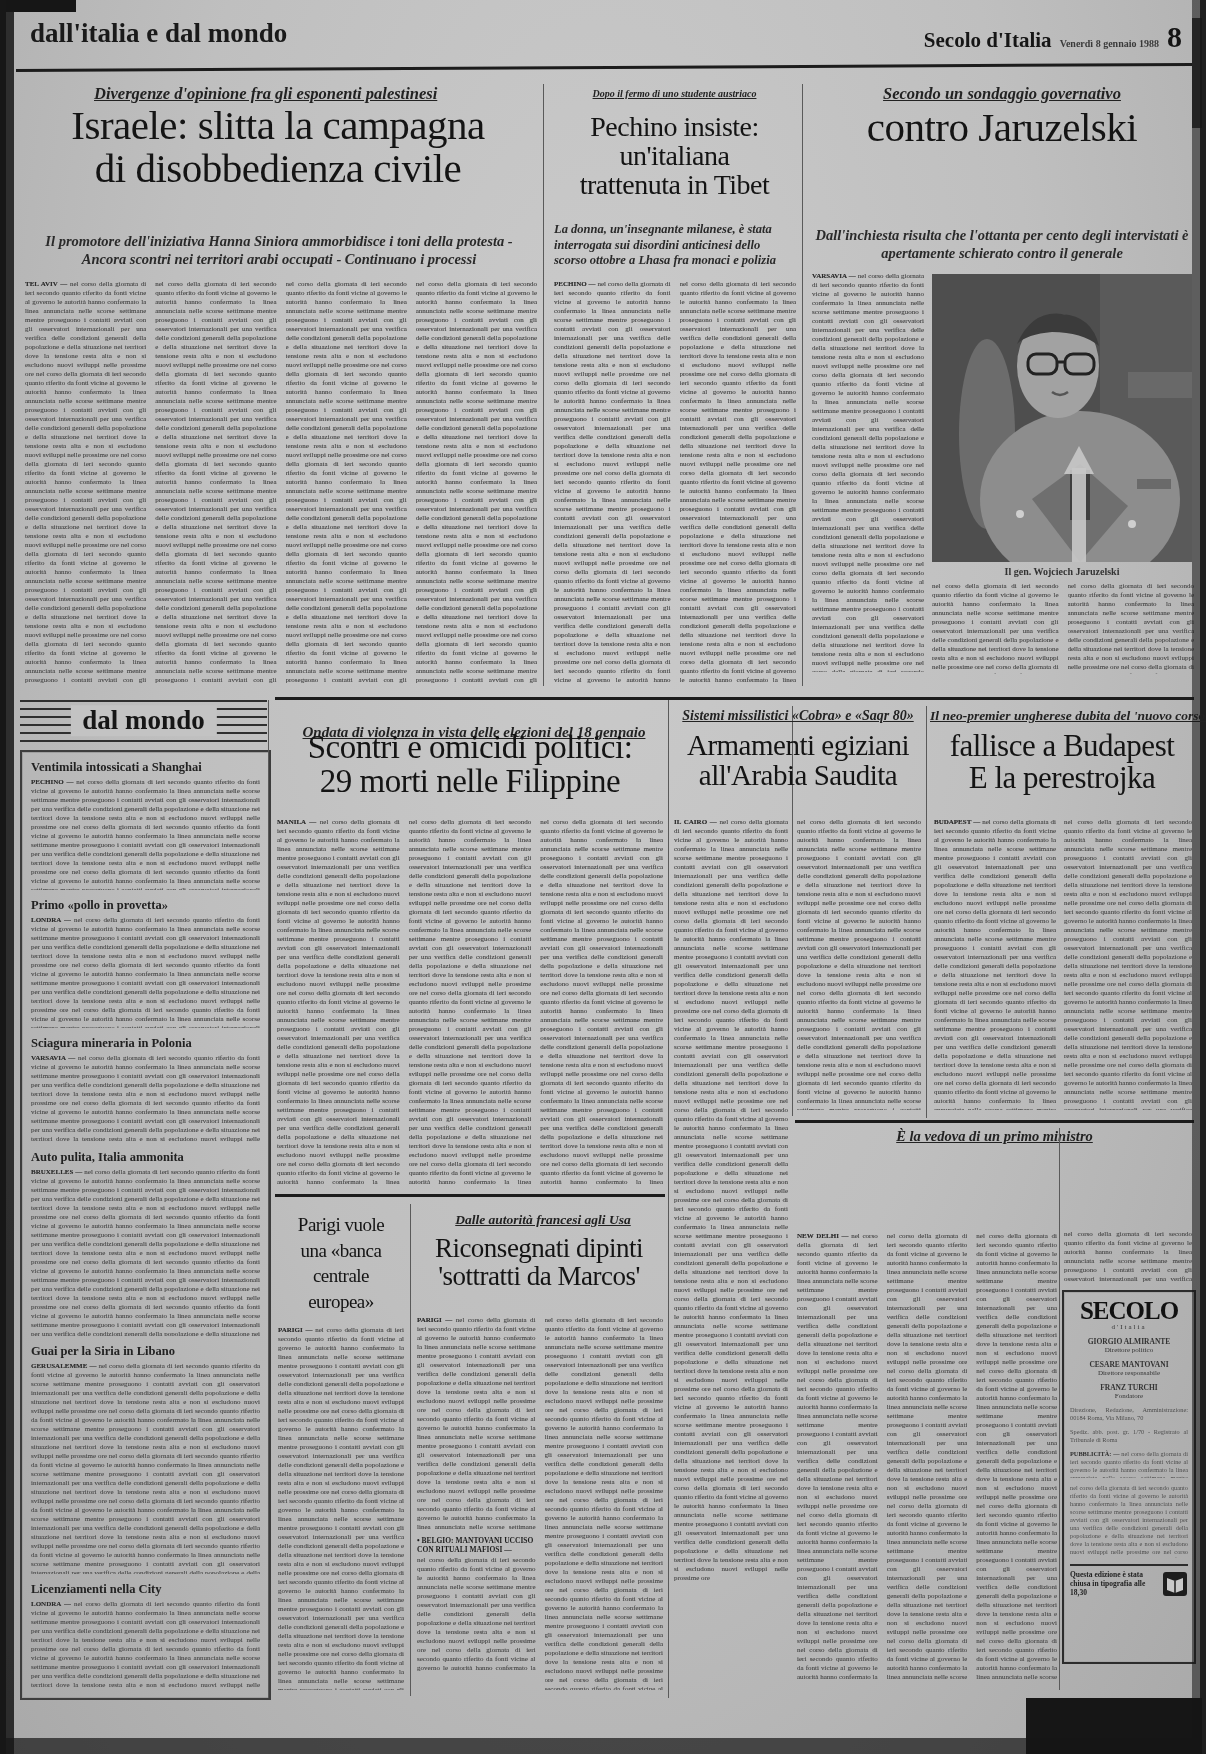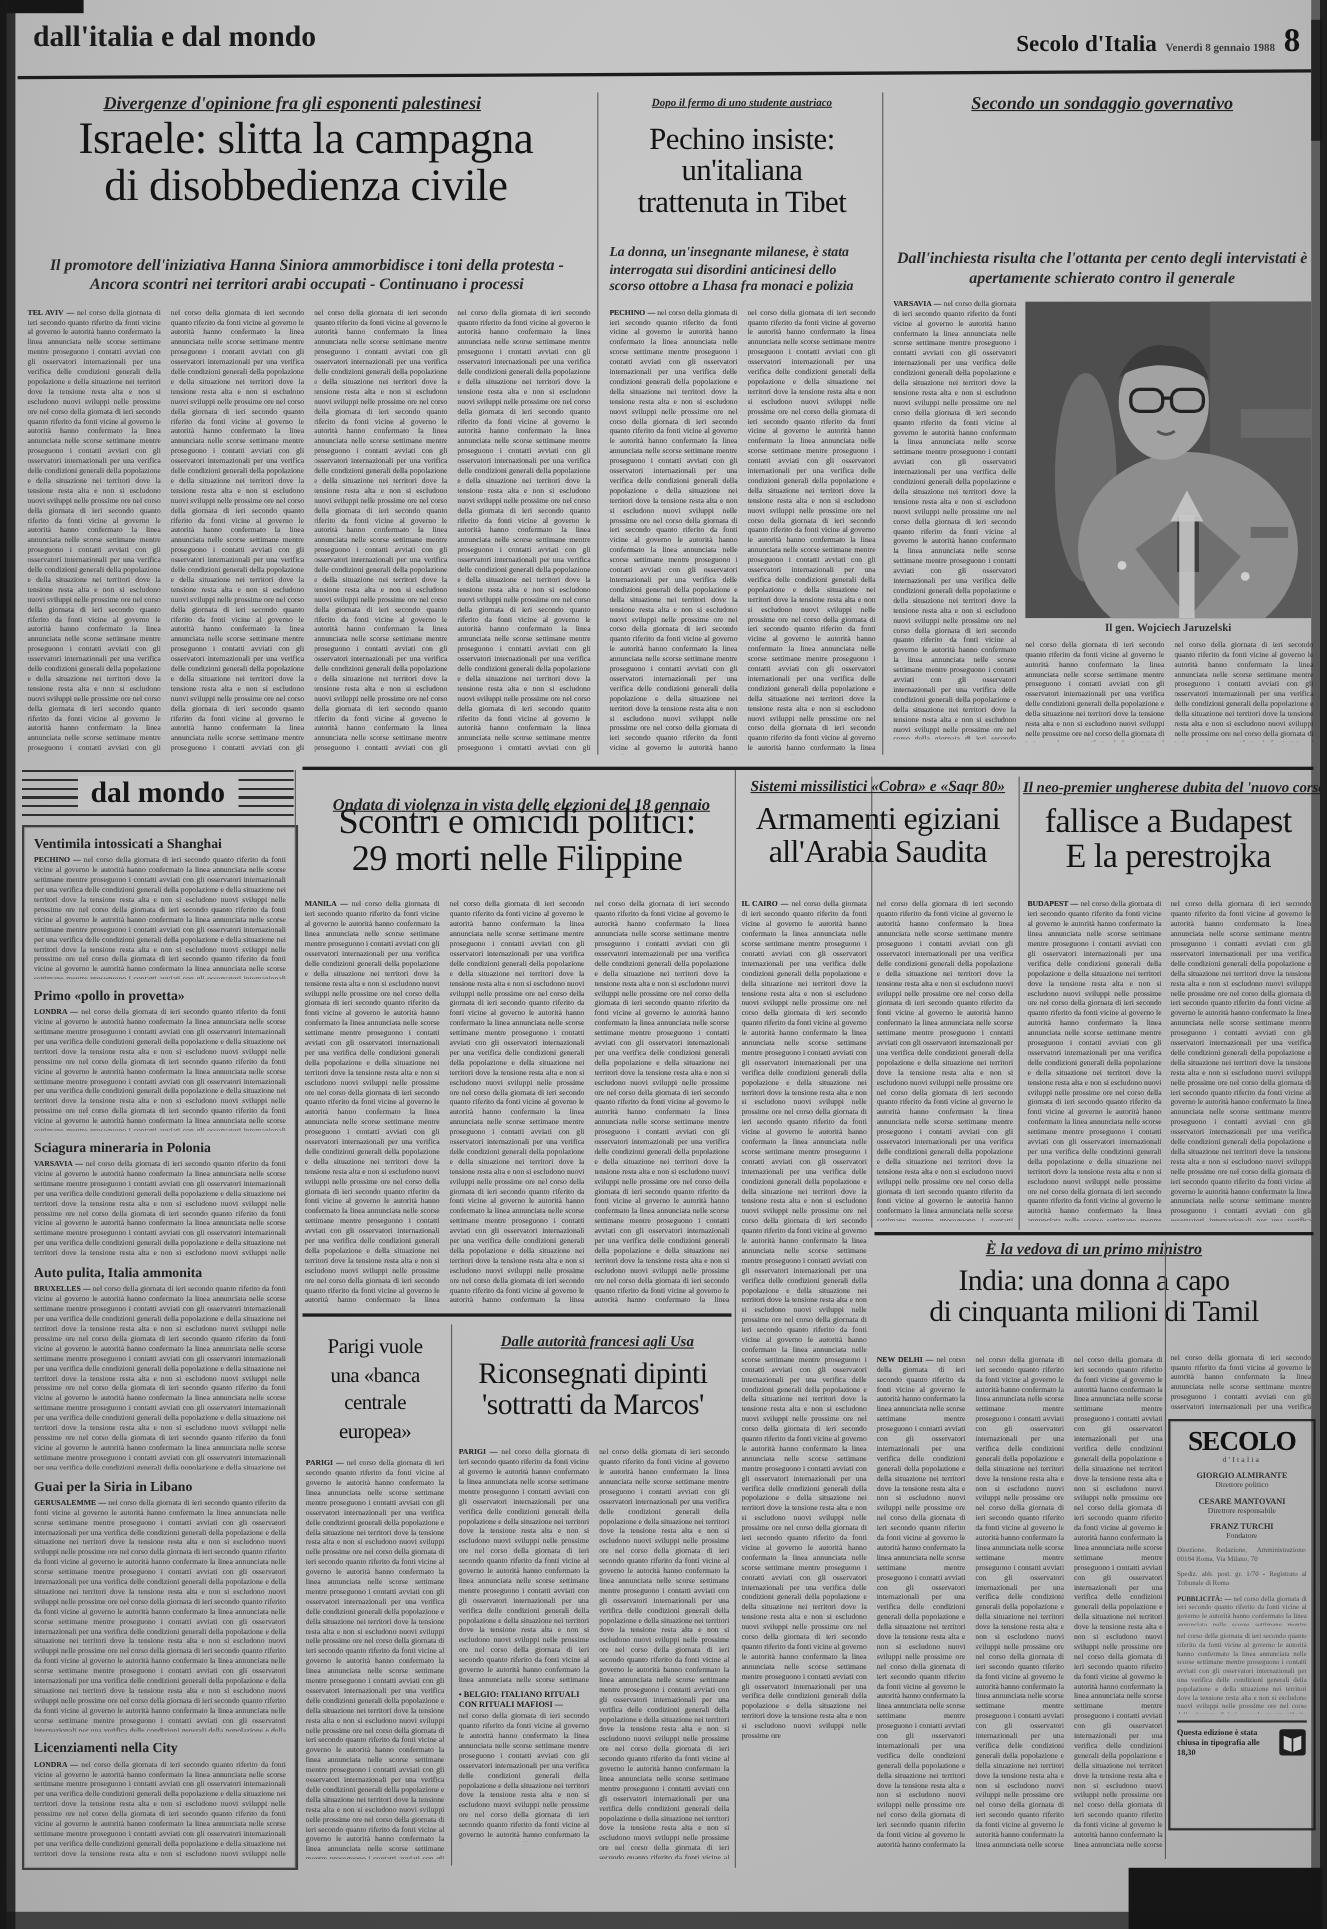--- a/index.html
+++ b/index.html
@@ -82,6 +82,7 @@
 
   <div class="abs kicker" style="left:804px;top:84px;width:384px;font-size:16.5px;">Secondo un sondaggio governativo</div>
   <div class="abs headline" style="left:804px;top:106px;width:384px;font-size:41px;">
+    <div>contro Jaruzelski</div>
   </div>
   <div class="abs deck" style="left:806px;top:226px;width:380px;font-size:14.5px;">Dall'inchiesta risulta che l'ottanta per cento degli intervistati è apertamente schierato contro il generale</div>
   <div class="abs greek" style="left:806px;top:272px;width:112px;height:400px;"><span class="dateline">VARSAVIA — </span>nel corso della giornata di ieri secondo quanto riferito da fonti vicine al governo le autorità hanno confermato la linea annunciata nelle scorse settimane mentre proseguono i contatti avviati con gli osservatori internazionali per una verifica delle condizioni generali della popolazione e della situazione nei territori dove la tensione resta alta e non si escludono nuovi sviluppi nelle prossime ore nel corso della giornata di ieri secondo quanto riferito da fonti vicine al governo le autorità hanno confermato la linea annunciata nelle scorse settimane mentre proseguono i contatti avviati con gli osservatori internazionali per una verifica delle condizioni generali della popolazione e della situazione nei territori dove la tensione resta alta e non si escludono nuovi sviluppi nelle prossime ore nel corso della giornata di ieri secondo quanto riferito da fonti vicine al governo le autorità hanno confermato la linea annunciata nelle scorse settimane mentre proseguono i contatti avviati con gli osservatori internazionali per una verifica delle condizioni generali della popolazione e della situazione nei territori dove la tensione resta alta e non si escludono nuovi sviluppi nelle prossime ore nel corso della giornata di ieri secondo quanto riferito da fonti vicine al governo le autorità hanno confermato la linea annunciata nelle scorse settimane mentre proseguono i contatti avviati con gli osservatori internazionali per una verifica delle condizioni generali della popolazione e della situazione nei territori dove la tensione resta alta e non si escludono nuovi sviluppi nelle prossime ore nel corso della giornata di ieri secondo quanto riferito da fonti vicine al governo le autorità hanno confermato la linea annunciata nelle scorse settimane mentre proseguono i contatti avviati con gli osservatori internazionali per una verifica delle condizioni generali della popolazione e della situazione nei territori dove la tensione resta alta e non si escludono nuovi sviluppi nelle prossime ore nel corso della giornata di ieri secondo quanto riferito da fonti vicine al governo le autorità hanno confermato la linea annunciata nelle scorse settimane mentre proseguono i contatti avviati con gli osservatori internazionali per una verifica delle condizioni generali della popolazione e della situazione nei territori dove la tensione resta alta e non si escludono nuovi sviluppi nelle prossime ore nel corso della giornata di ieri secondo quanto riferito da fonti vicine al governo le autorità hanno confermato la linea annunciata nelle scorse settimane mentre proseguono i contatti avviati con gli osservatori internazionali per una verifica delle condizioni generali della popolazione e della situazione nei territori dove la tensione resta alta e non si escludono nuovi sviluppi nelle prossime ore nel corso della giornata di ieri secondo quanto riferito da fonti vicine al governo le autorità hanno confermato la linea annunciata nelle scorse settimane mentre proseguono i contatti avviati con gli osservatori internazionali per una verifica delle condizioni generali della popolazione e della situazione nei territori dove la tensione resta alta e non si escludono nuovi sviluppi nelle prossime ore </div>

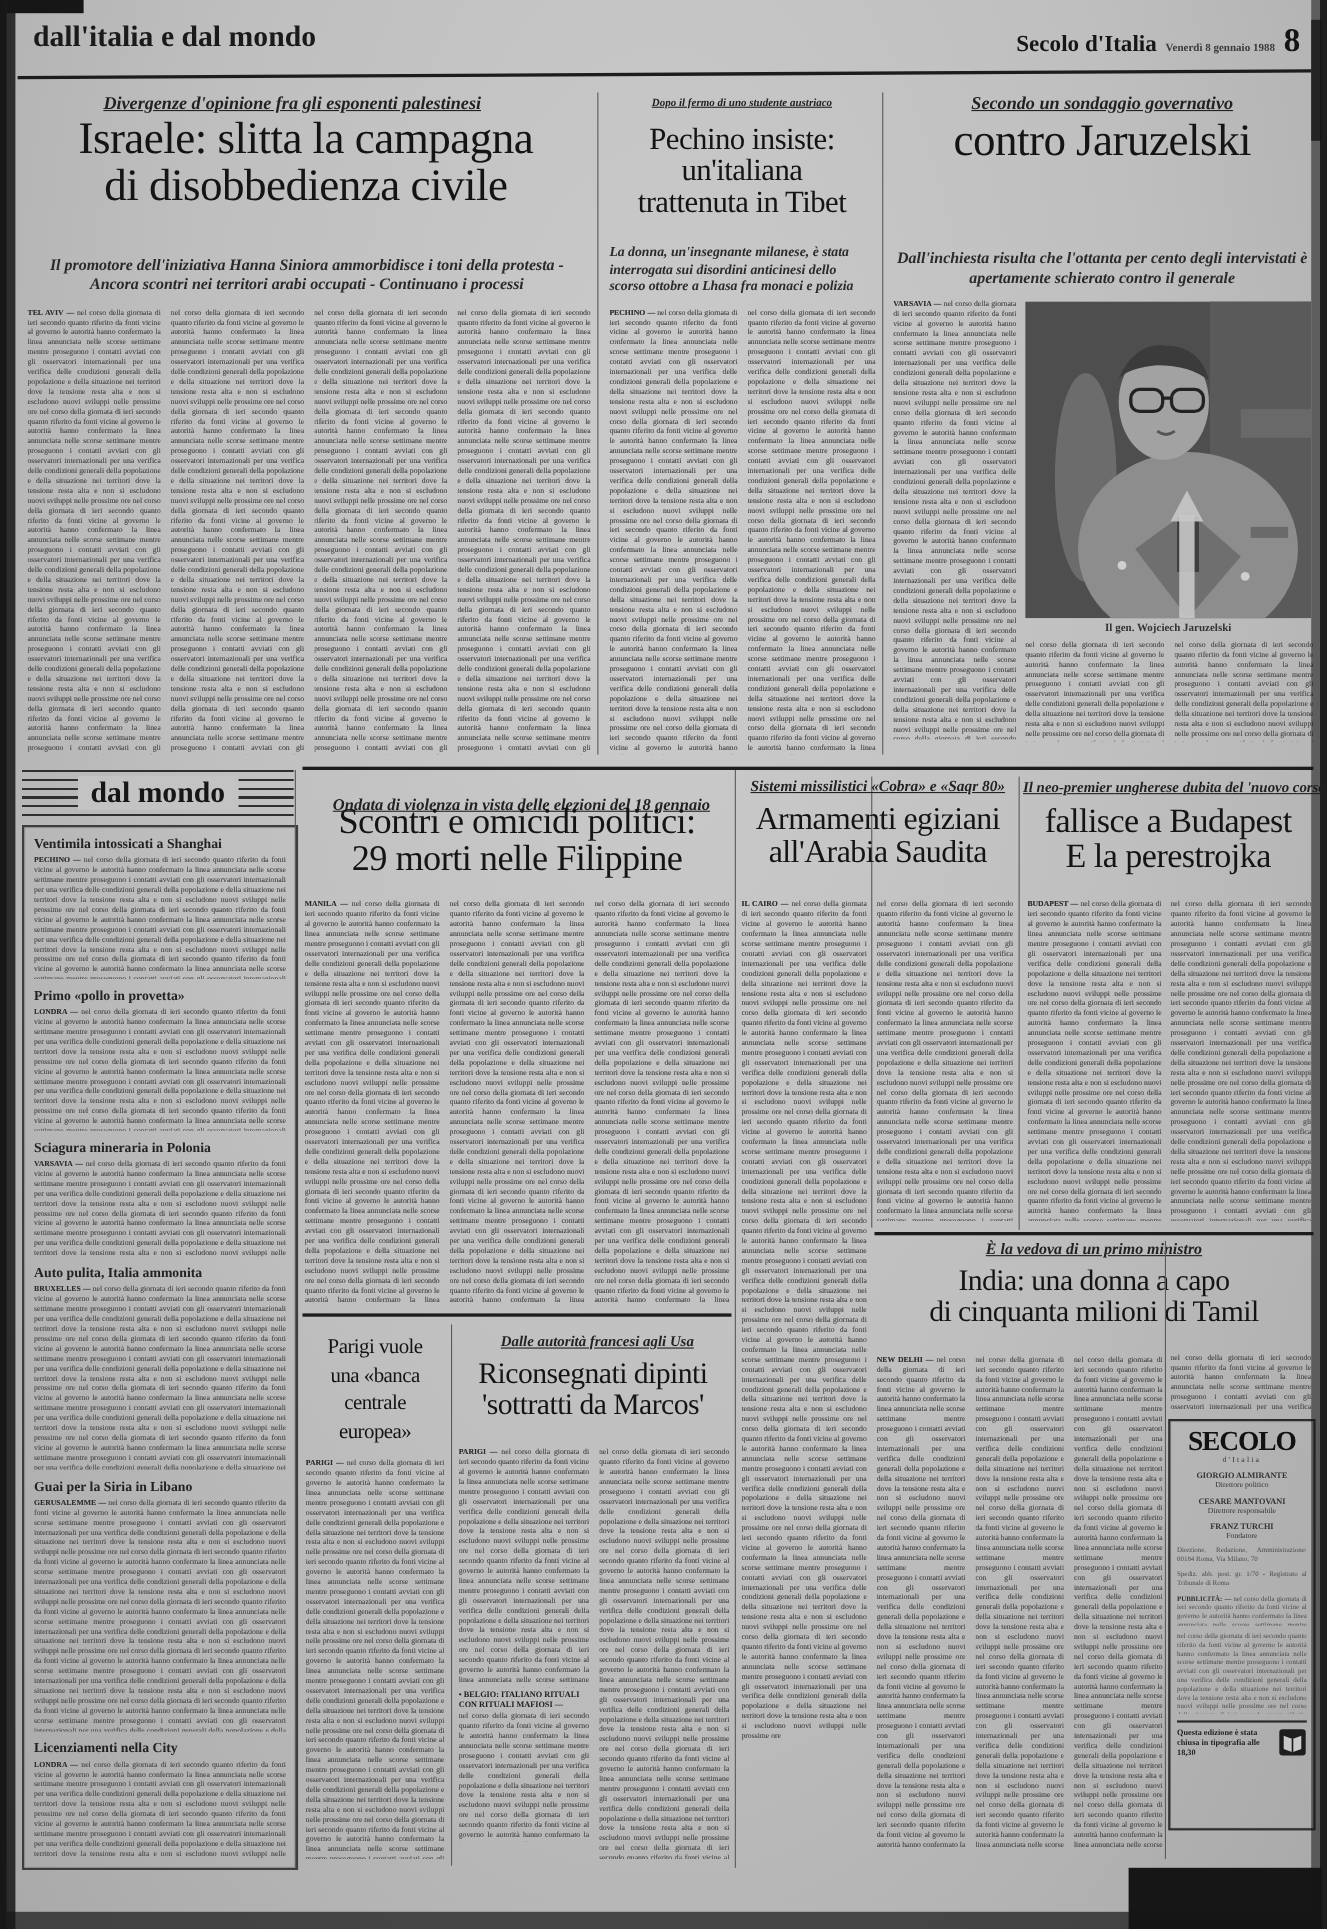--- a/index.html
+++ b/index.html
@@ -182,10 +182,6 @@
 
   <div class="abs hrule" style="left:789px;top:1120px;width:399px;height:3px;"></div>
   <div class="abs kicker" style="left:789px;top:1128px;width:399px;font-size:14.5px;">È la vedova di un primo ministro</div>
-  <div class="abs headline" style="left:789px;top:1150px;width:399px;font-size:27px;">
-    <div>India: una donna a capo</div>
-    <div>di cinquanta milioni di Tamil</div>
-  </div>
   <div class="abs bodycols" style="left:791px;top:1232px;width:260px;height:448px;">
     <div class="col greek"><span class="dateline">NEW DELHI — </span>nel corso della giornata di ieri secondo quanto riferito da fonti vicine al governo le autorità hanno confermato la linea annunciata nelle scorse settimane mentre proseguono i contatti avviati con gli osservatori internazionali per una verifica delle condizioni generali della popolazione e della situazione nei territori dove la tensione resta alta e non si escludono nuovi sviluppi nelle prossime ore nel corso della giornata di ieri secondo quanto riferito da fonti vicine al governo le autorità hanno confermato la linea annunciata nelle scorse settimane mentre proseguono i contatti avviati con gli osservatori internazionali per una verifica delle condizioni generali della popolazione e della situazione nei territori dove la tensione resta alta e non si escludono nuovi sviluppi nelle prossime ore nel corso della giornata di ieri secondo quanto riferito da fonti vicine al governo le autorità hanno confermato la linea annunciata nelle scorse settimane mentre proseguono i contatti avviati con gli osservatori internazionali per una verifica delle condizioni generali della popolazione e della situazione nei territori dove la tensione resta alta e non si escludono nuovi sviluppi nelle prossime ore nel corso della giornata di ieri secondo quanto riferito da fonti vicine al governo le autorità hanno confermato la linea annunciata nelle scorse settimane mentre proseguono i contatti avviati con gli osservatori internazionali per una verifica delle condizioni generali della popolazione e della situazione nei territori dove la tensione resta alta e non si escludono nuovi sviluppi nelle prossime ore nel corso della giornata di ieri secondo quanto riferito da fonti vicine al governo le autorità hanno confermato la linea annunciata nelle scorse settimane mentre proseguono i contatti avviati con gli osservatori internazionali per una verifica delle condizioni generali della popolazione e della situazione nei territori dove la tensione resta alta e non si escludono nuovi sviluppi nelle prossime ore nel corso della giornata di ieri secondo quanto riferito da fonti vicine al governo le autorità hanno confermato la linea annunciata nelle scorse settimane mentre proseguono i contatti avviati con gli osservatori internazionali per una verifica delle condizioni generali della popolazione e della situazione nei territori dove la tensione resta alta e non si escludono nuovi sviluppi nelle prossime ore nel corso della giornata di ieri secondo quanto riferito da fonti vicine al governo le autorità hanno confermato la linea annunciata nelle scorse settimane mentre proseguono i contatti avviati con gli osservatori internazionali per una verifica delle condizioni generali della popolazione e della situazione nei territori dove la tensione resta alta e non si escludono nuovi sviluppi nelle prossime ore nel corso della giornata di ieri secondo quanto riferito da fonti vicine al governo le autorità hanno confermato la linea annunciata nelle scorse settimane mentre proseguono i contatti avviati con gli osservatori internazionali per una verifica delle condizioni generali della popolazione e della situazione nei territori dove la tensione resta alta e non si escludono nuovi sviluppi nelle prossime ore </div>
     <div class="col greek">nel corso della giornata di ieri secondo quanto riferito da fonti vicine al governo le autorità hanno confermato la linea annunciata nelle scorse settimane mentre proseguono i contatti avviati con gli osservatori internazionali per una verifica delle condizioni generali della popolazione e della situazione nei territori dove la tensione resta alta e non si escludono nuovi sviluppi nelle prossime ore nel corso della giornata di ieri secondo quanto riferito da fonti vicine al governo le autorità hanno confermato la linea annunciata nelle scorse settimane mentre proseguono i contatti avviati con gli osservatori internazionali per una verifica delle condizioni generali della popolazione e della situazione nei territori dove la tensione resta alta e non si escludono nuovi sviluppi nelle prossime ore nel corso della giornata di ieri secondo quanto riferito da fonti vicine al governo le autorità hanno confermato la linea annunciata nelle scorse settimane mentre proseguono i contatti avviati con gli osservatori internazionali per una verifica delle condizioni generali della popolazione e della situazione nei territori dove la tensione resta alta e non si escludono nuovi sviluppi nelle prossime ore nel corso della giornata di ieri secondo quanto riferito da fonti vicine al governo le autorità hanno confermato la linea annunciata nelle scorse settimane mentre proseguono i contatti avviati con gli osservatori internazionali per una verifica delle condizioni generali della popolazione e della situazione nei territori dove la tensione resta alta e non si escludono nuovi sviluppi nelle prossime ore nel corso della giornata di ieri secondo quanto riferito da fonti vicine al governo le autorità hanno confermato la linea annunciata nelle scorse settimane mentre proseguono i contatti avviati con gli osservatori internazionali per una verifica delle condizioni generali della popolazione e della situazione nei territori dove la tensione resta alta e non si escludono nuovi sviluppi nelle prossime ore nel corso della giornata di ieri secondo quanto riferito da fonti vicine al governo le autorità hanno confermato la linea annunciata nelle scorse settimane mentre proseguono i contatti avviati con gli osservatori internazionali per una verifica delle condizioni generali della popolazione e della situazione nei territori dove la tensione resta alta e non si escludono nuovi sviluppi nelle prossime ore nel corso della giornata di ieri secondo quanto riferito da fonti vicine al governo le autorità hanno confermato la linea annunciata nelle scorse settimane mentre proseguono i contatti avviati con gli osservatori internazionali per una verifica delle condizioni generali della popolazione e della situazione nei territori dove la tensione resta alta e non si escludono nuovi sviluppi nelle prossime ore nel corso della giornata di ieri secondo quanto riferito da fonti vicine al governo le autorità hanno confermato la linea annunciata nelle scorse settimane mentre proseguono i contatti avviati con gli osservatori internazionali per una verifica delle condizioni generali della popolazione e della situazione nei territori dove la tensione resta alta e non si escludono nuovi sviluppi nelle prossime ore </div>

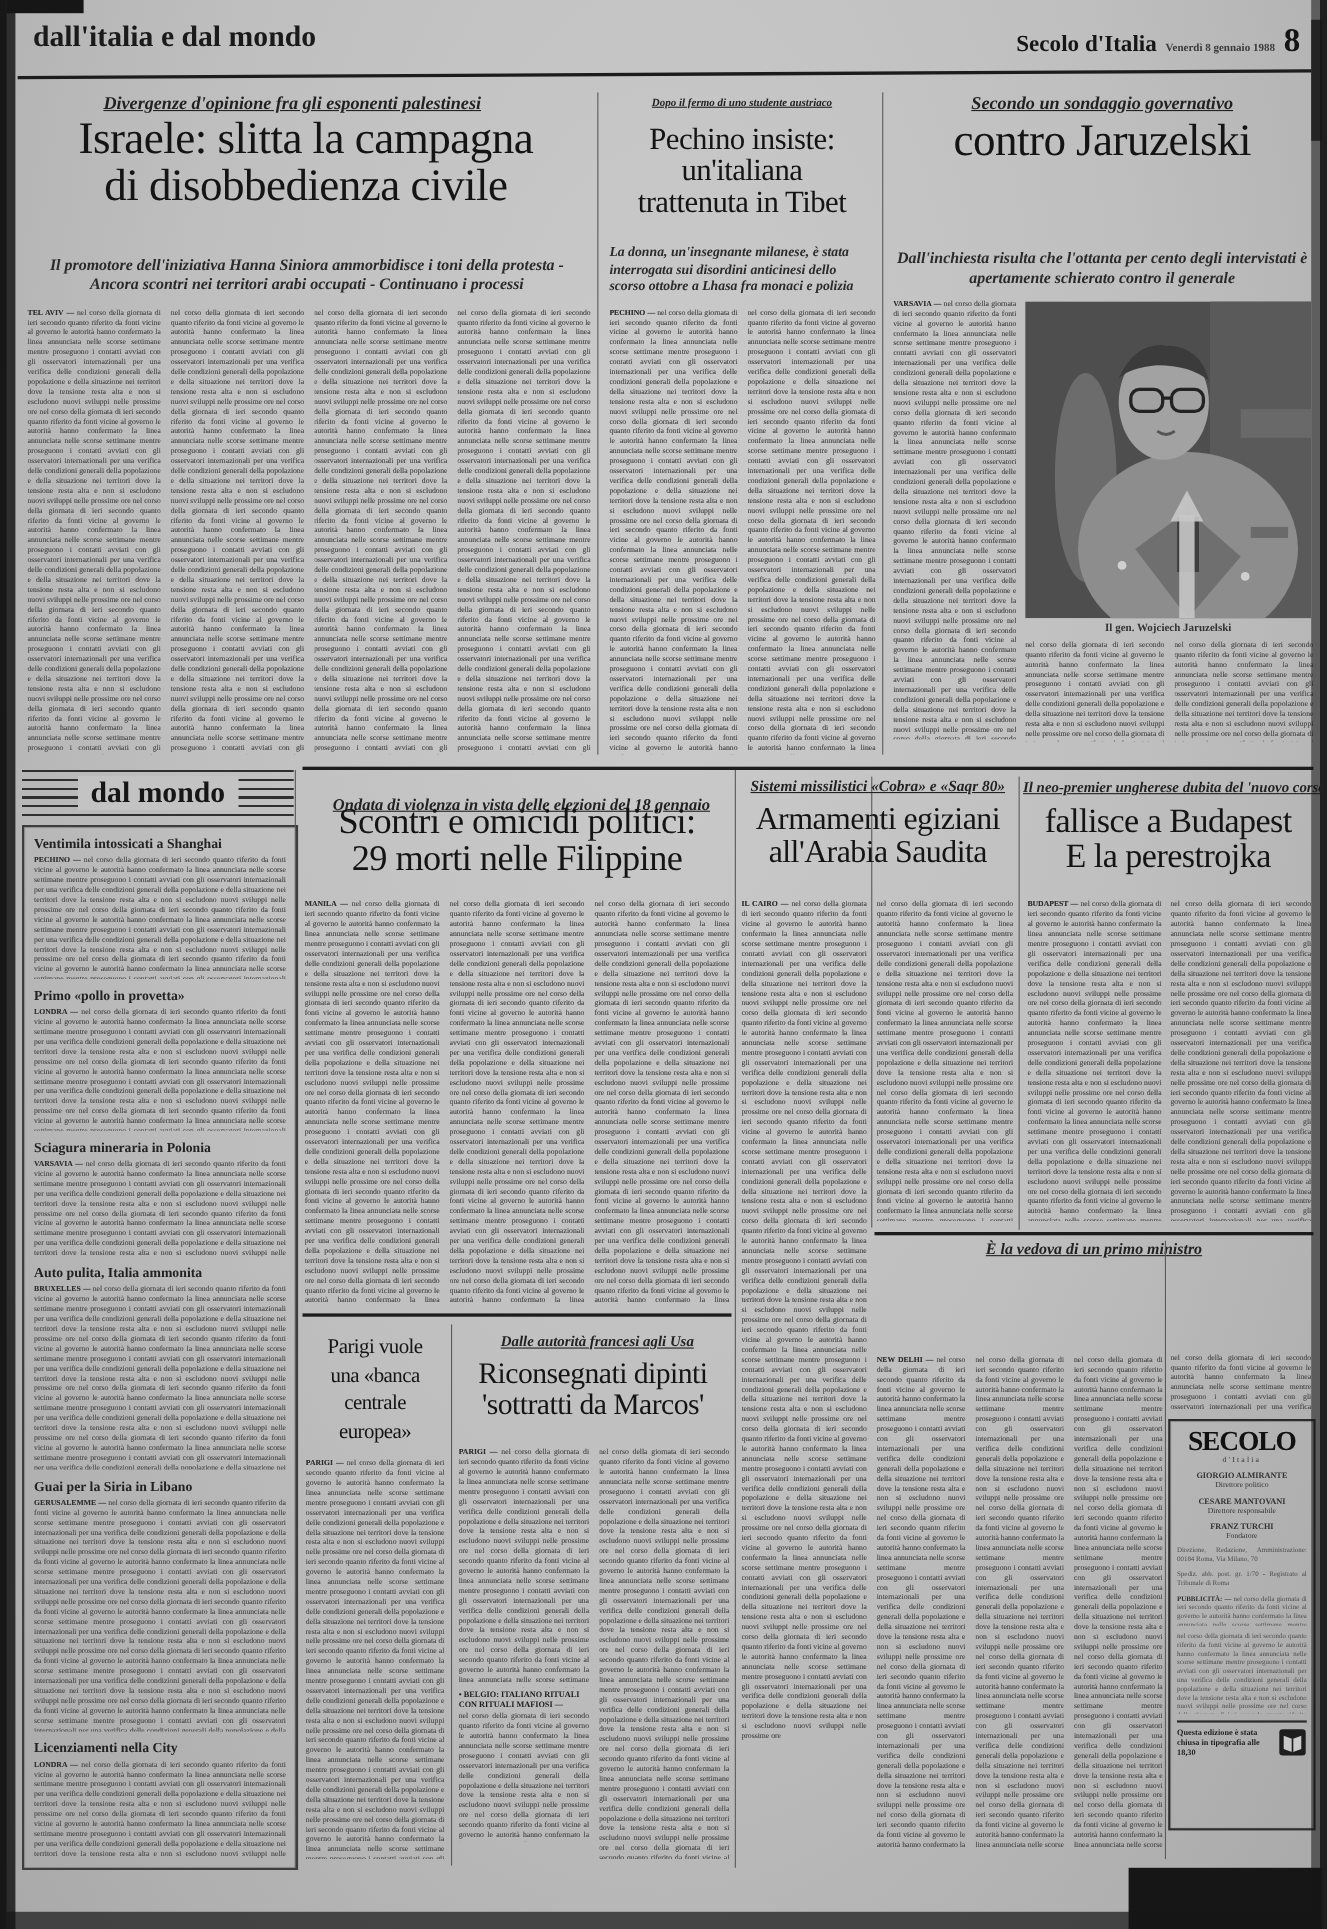--- a/index.html
+++ b/index.html
@@ -207,7 +207,7 @@
   <div class="abs bodycols" style="left:411px;top:1316px;width:246px;height:374px;">
     <div class="col">
       <div class="greek" style="height:218px;"><span class="dateline">PARIGI — </span>nel corso della giornata di ieri secondo quanto riferito da fonti vicine al governo le autorità hanno confermato la linea annunciata nelle scorse settimane mentre proseguono i contatti avviati con gli osservatori internazionali per una verifica delle condizioni generali della popolazione e della situazione nei territori dove la tensione resta alta e non si escludono nuovi sviluppi nelle prossime ore nel corso della giornata di ieri secondo quanto riferito da fonti vicine al governo le autorità hanno confermato la linea annunciata nelle scorse settimane mentre proseguono i contatti avviati con gli osservatori internazionali per una verifica delle condizioni generali della popolazione e della situazione nei territori dove la tensione resta alta e non si escludono nuovi sviluppi nelle prossime ore nel corso della giornata di ieri secondo quanto riferito da fonti vicine al governo le autorità hanno confermato la linea annunciata nelle scorse settimane mentre proseguono i contatti avviati con gli osservatori internazionali per una verifica delle condizioni generali della popolazione e della situazione nei territori dove la tensione resta alta e non si escludono nuovi sviluppi nelle prossime ore nel corso della giornata di ieri secondo quanto riferito da fonti vicine al governo le autorità hanno confermato la linea annunciata nelle scorse settimane mentre proseguono i contatti avviati con gli osservatori internazionali per una verifica delle condizioni generali della popolazione e della situazione nei territori dove la tensione resta alta e non si escludono nuovi sviluppi nelle prossime ore nel corso della giornata di ieri secondo quanto riferito da fonti vicine al governo le autorità hanno confermato la linea annunciata nelle scorse settimane mentre proseguono i contatti avviati con gli osservatori internazionali per una verifica delle condizioni generali della popolazione e della situazione nei territori dove la tensione resta alta e non si escludono nuovi sviluppi nelle prossime ore nel corso della giornata di ieri secondo quanto riferito da fonti vicine al governo le autorità hanno confermato la linea annunciata nelle scorse settimane mentre proseguono i contatti avviati con gli osservatori internazionali per una verifica delle condizioni generali della popolazione e della situazione nei territori dove la tensione resta alta e non si escludono nuovi sviluppi nelle prossime ore nel corso della giornata di ieri secondo quanto riferito da fonti vicine al governo le autorità hanno confermato la linea annunciata nelle scorse settimane mentre proseguono i contatti avviati con gli osservatori internazionali per una verifica delle condizioni generali della popolazione e della situazione nei territori dove la tensione resta alta e non si escludono nuovi sviluppi nelle prossime ore nel corso della giornata di ieri secondo quanto riferito da fonti vicine al governo le autorità hanno confermato la linea annunciata nelle scorse settimane mentre proseguono i contatti avviati con gli osservatori internazionali per una verifica delle condizioni generali della popolazione e della situazione nei territori dove la tensione resta alta e non si escludono nuovi sviluppi nelle prossime ore </div>
-      <div class="inline-subhead">• BELGIO: ITALIANO RITUALI CON RITUALI MAFIOSI —</div>
+      <div class="inline-subhead">• BELGIO: MANTOVANI UCCISO CON RITUALI MAFIOSI —</div>
       <div class="greek" style="height:118px;">nel corso della giornata di ieri secondo quanto riferito da fonti vicine al governo le autorità hanno confermato la linea annunciata nelle scorse settimane mentre proseguono i contatti avviati con gli osservatori internazionali per una verifica delle condizioni generali della popolazione e della situazione nei territori dove la tensione resta alta e non si escludono nuovi sviluppi nelle prossime ore nel corso della giornata di ieri secondo quanto riferito da fonti vicine al governo le autorità hanno confermato la linea annunciata nelle scorse settimane mentre proseguono i contatti avviati con gli osservatori internazionali per una verifica delle condizioni generali della popolazione e della situazione nei territori dove la tensione resta alta e non si escludono nuovi sviluppi nelle prossime ore nel corso della giornata di ieri secondo quanto riferito da fonti vicine al governo le autorità hanno confermato la linea annunciata nelle scorse settimane mentre proseguono i contatti avviati con gli osservatori internazionali per una verifica delle condizioni generali della popolazione e della situazione nei territori dove la tensione resta alta e non si escludono nuovi sviluppi nelle prossime ore nel corso della giornata di ieri secondo quanto riferito da fonti vicine al governo le autorità hanno confermato la linea annunciata nelle scorse settimane mentre proseguono i contatti avviati con gli osservatori internazionali per una verifica delle condizioni generali della popolazione e della situazione nei territori dove la tensione resta alta e non si escludono nuovi sviluppi nelle prossime ore nel corso della giornata di ieri secondo quanto riferito da fonti vicine al governo le autorità hanno confermato la linea annunciata nelle scorse settimane mentre proseguono i contatti avviati con gli osservatori internazionali per una verifica delle condizioni generali della popolazione e della situazione nei territori dove la tensione resta alta e non si escludono nuovi sviluppi nelle prossime ore nel corso della giornata di ieri secondo quanto riferito da fonti vicine al governo le autorità hanno confermato la linea annunciata nelle scorse settimane mentre proseguono i contatti avviati con gli osservatori internazionali per una verifica delle condizioni generali della popolazione e della situazione nei territori dove la tensione resta alta e non si escludono nuovi sviluppi nelle prossime ore nel corso della giornata di ieri secondo quanto riferito da fonti vicine al governo le autorità hanno confermato la linea annunciata nelle scorse settimane mentre proseguono i contatti avviati con gli osservatori internazionali per una verifica delle condizioni generali della popolazione e della situazione nei territori dove la tensione resta alta e non si escludono nuovi sviluppi nelle prossime ore nel corso della giornata di ieri secondo quanto riferito da fonti vicine al governo le autorità hanno confermato la linea annunciata nelle scorse settimane mentre proseguono i contatti avviati con gli osservatori internazionali per una verifica delle condizioni generali della popolazione e della situazione nei territori dove la tensione resta alta e non si escludono nuovi sviluppi nelle prossime ore </div>
     </div>
     <div class="col greek">nel corso della giornata di ieri secondo quanto riferito da fonti vicine al governo le autorità hanno confermato la linea annunciata nelle scorse settimane mentre proseguono i contatti avviati con gli osservatori internazionali per una verifica delle condizioni generali della popolazione e della situazione nei territori dove la tensione resta alta e non si escludono nuovi sviluppi nelle prossime ore nel corso della giornata di ieri secondo quanto riferito da fonti vicine al governo le autorità hanno confermato la linea annunciata nelle scorse settimane mentre proseguono i contatti avviati con gli osservatori internazionali per una verifica delle condizioni generali della popolazione e della situazione nei territori dove la tensione resta alta e non si escludono nuovi sviluppi nelle prossime ore nel corso della giornata di ieri secondo quanto riferito da fonti vicine al governo le autorità hanno confermato la linea annunciata nelle scorse settimane mentre proseguono i contatti avviati con gli osservatori internazionali per una verifica delle condizioni generali della popolazione e della situazione nei territori dove la tensione resta alta e non si escludono nuovi sviluppi nelle prossime ore nel corso della giornata di ieri secondo quanto riferito da fonti vicine al governo le autorità hanno confermato la linea annunciata nelle scorse settimane mentre proseguono i contatti avviati con gli osservatori internazionali per una verifica delle condizioni generali della popolazione e della situazione nei territori dove la tensione resta alta e non si escludono nuovi sviluppi nelle prossime ore nel corso della giornata di ieri secondo quanto riferito da fonti vicine al governo le autorità hanno confermato la linea annunciata nelle scorse settimane mentre proseguono i contatti avviati con gli osservatori internazionali per una verifica delle condizioni generali della popolazione e della situazione nei territori dove la tensione resta alta e non si escludono nuovi sviluppi nelle prossime ore nel corso della giornata di ieri secondo quanto riferito da fonti vicine al governo le autorità hanno confermato la linea annunciata nelle scorse settimane mentre proseguono i contatti avviati con gli osservatori internazionali per una verifica delle condizioni generali della popolazione e della situazione nei territori dove la tensione resta alta e non si escludono nuovi sviluppi nelle prossime ore nel corso della giornata di ieri secondo quanto riferito da fonti vicine al governo le autorità hanno confermato la linea annunciata nelle scorse settimane mentre proseguono i contatti avviati con gli osservatori internazionali per una verifica delle condizioni generali della popolazione e della situazione nei territori dove la tensione resta alta e non si escludono nuovi sviluppi nelle prossime ore nel corso della giornata di ieri secondo quanto riferito da fonti vicine al governo le autorità hanno confermato la linea annunciata nelle scorse settimane mentre proseguono i contatti avviati con gli osservatori internazionali per una verifica delle condizioni generali della popolazione e della situazione nei territori dove la tensione resta alta e non si escludono nuovi sviluppi nelle prossime ore </div>

